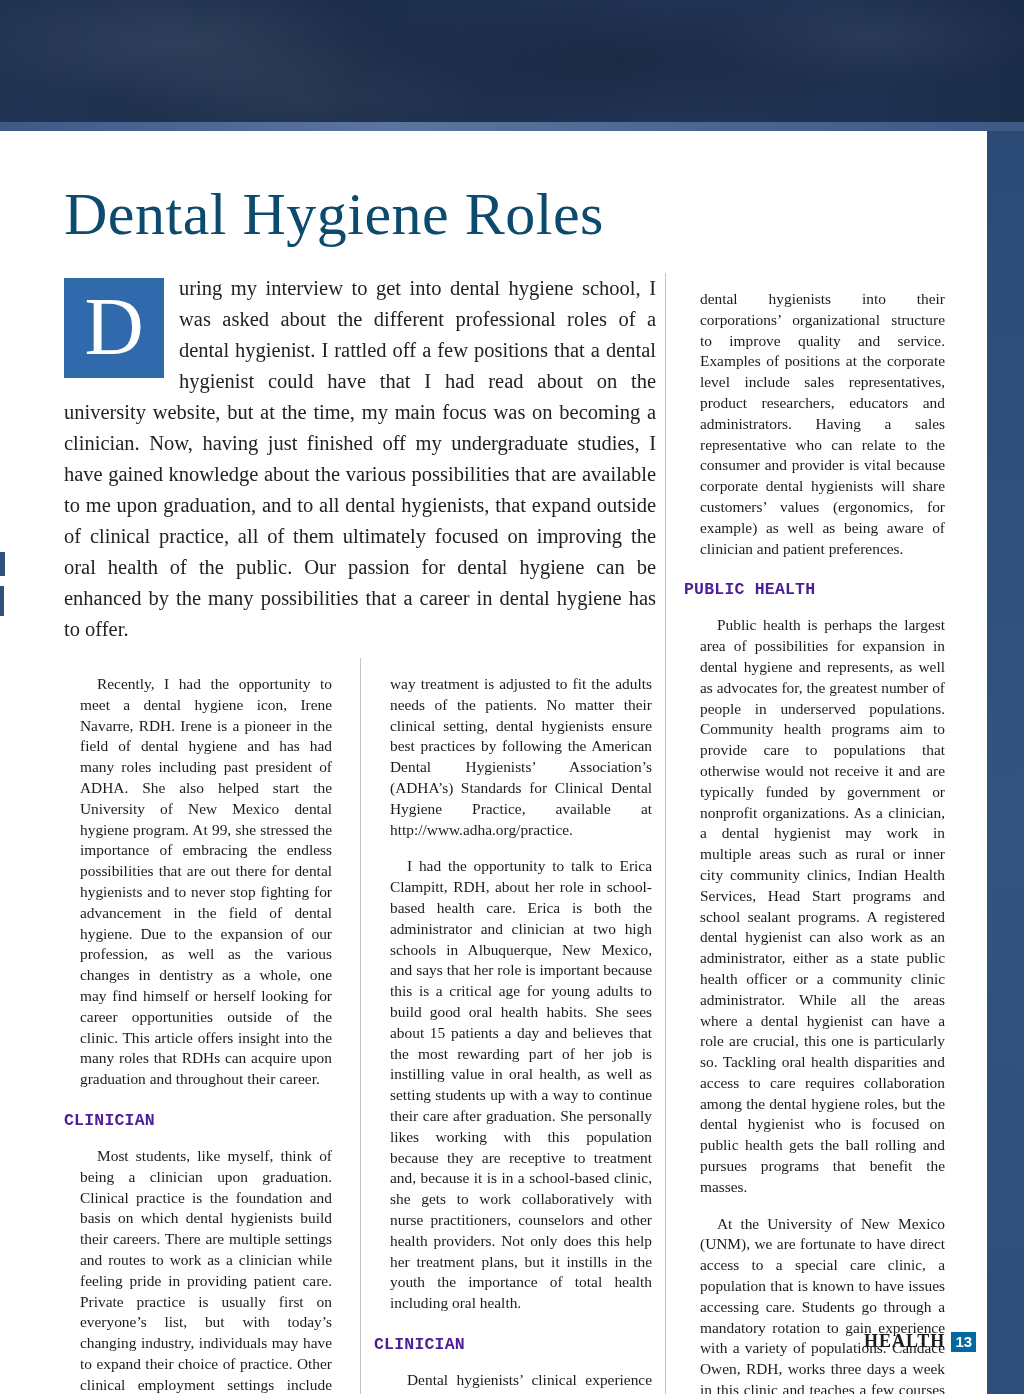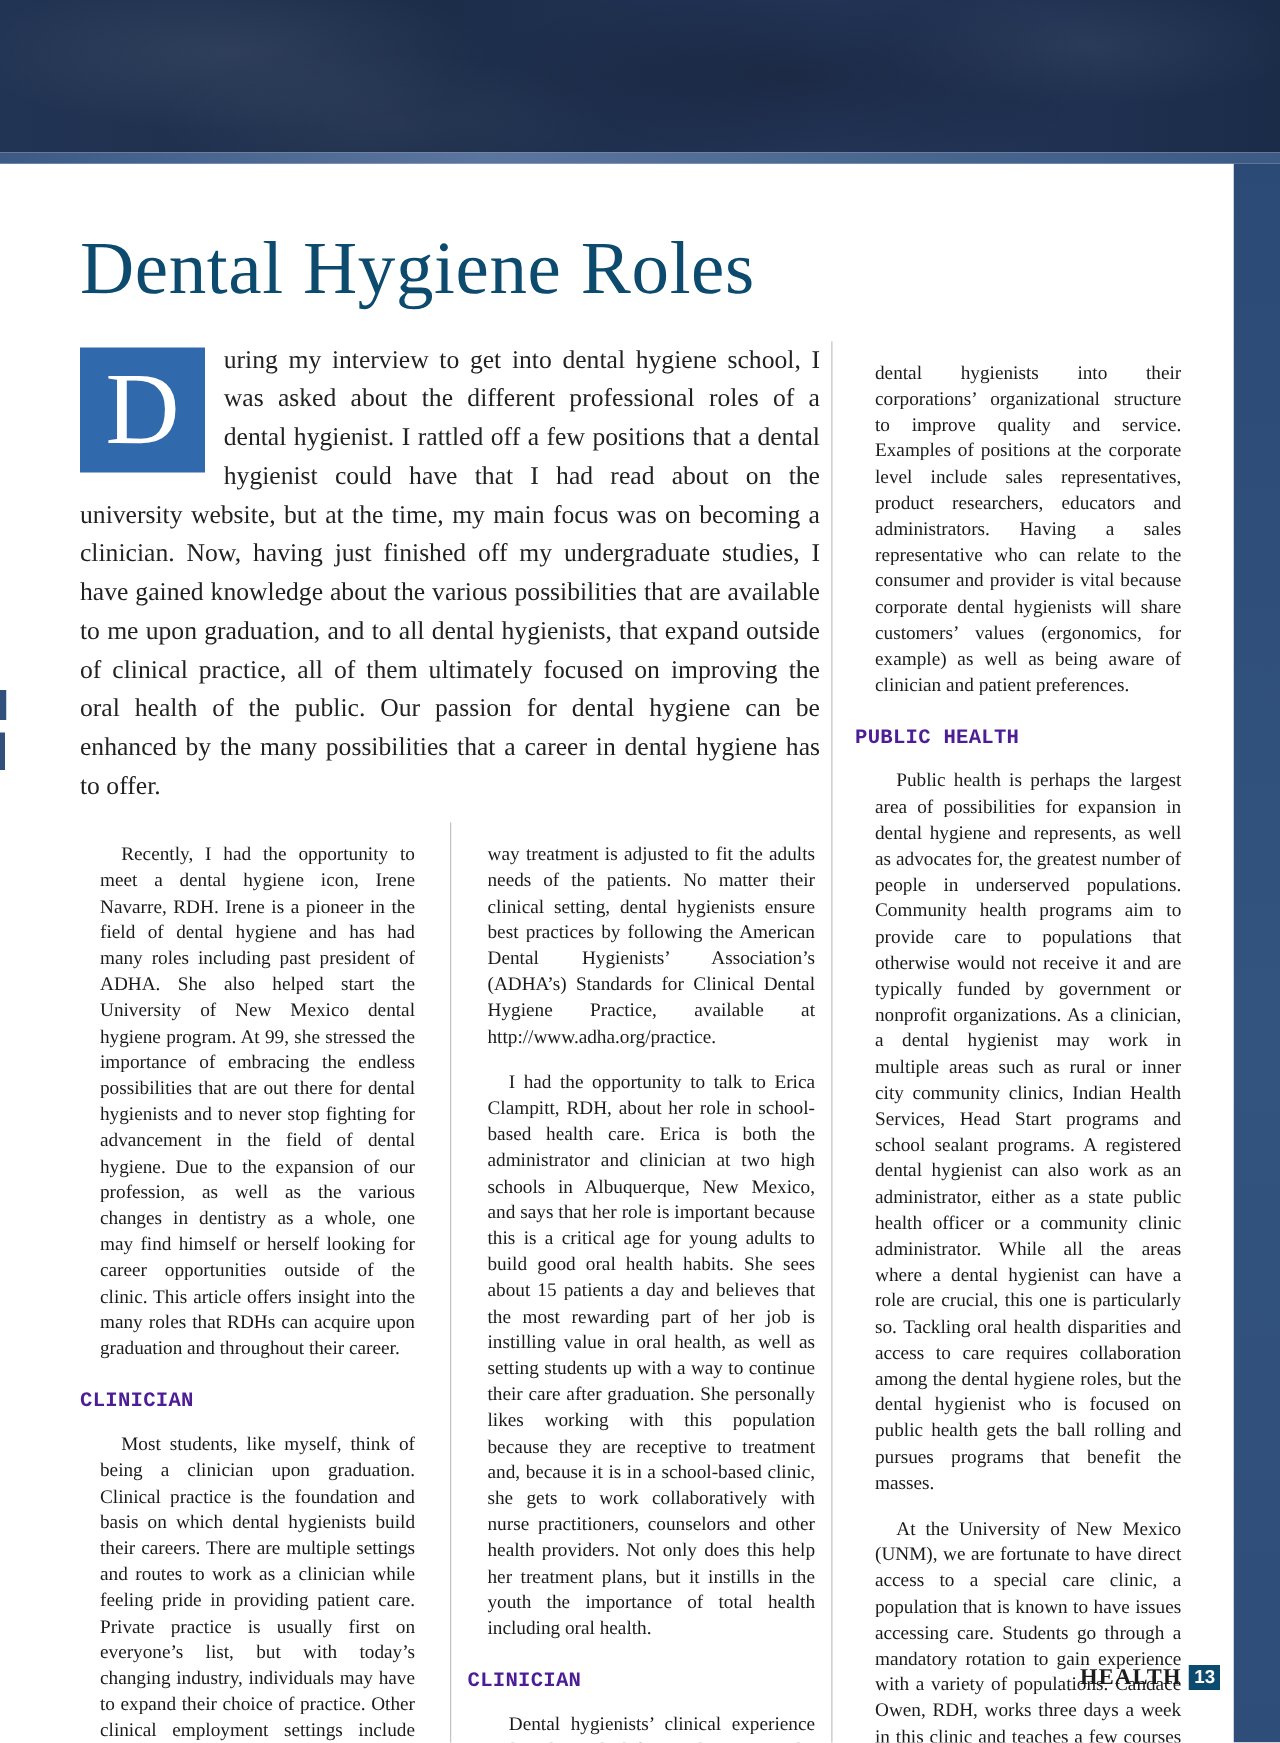--- a/index.html
+++ b/index.html
@@ -143,7 +143,7 @@
   }
   .footer .pagenum {
     display: inline-block;
-    background: #0c4a6e;
+    background: #0369a1;
     color: #ffffff;
     font-family: "Liberation Sans", sans-serif;
     font-weight: bold;

